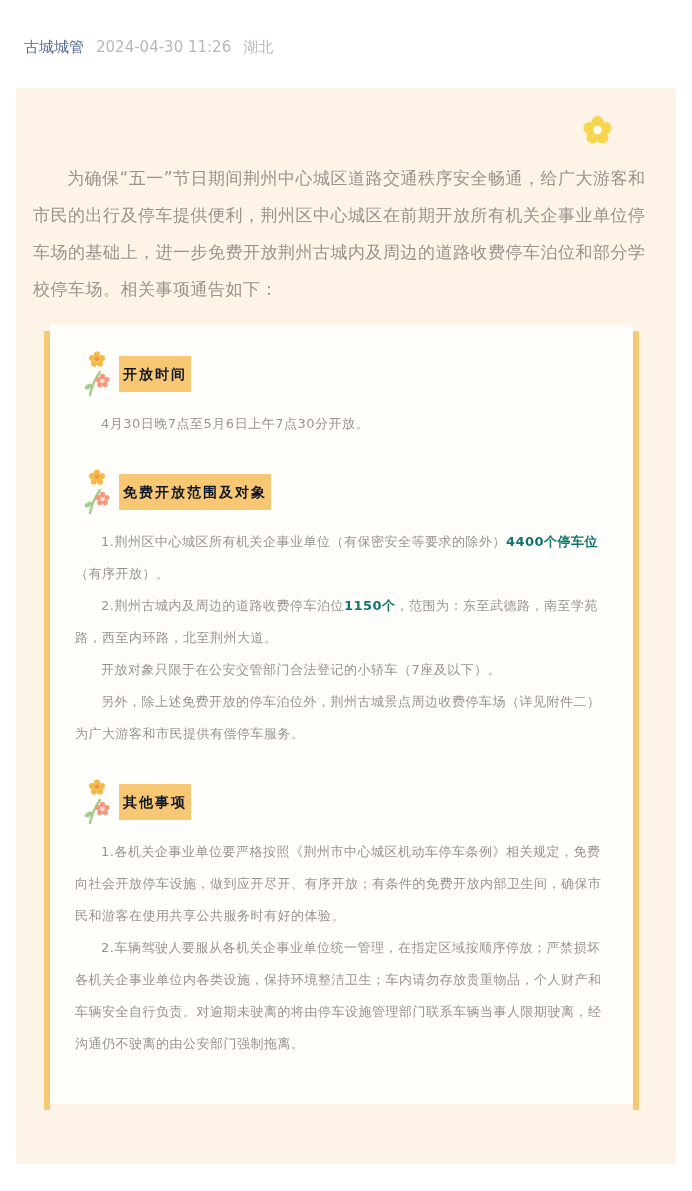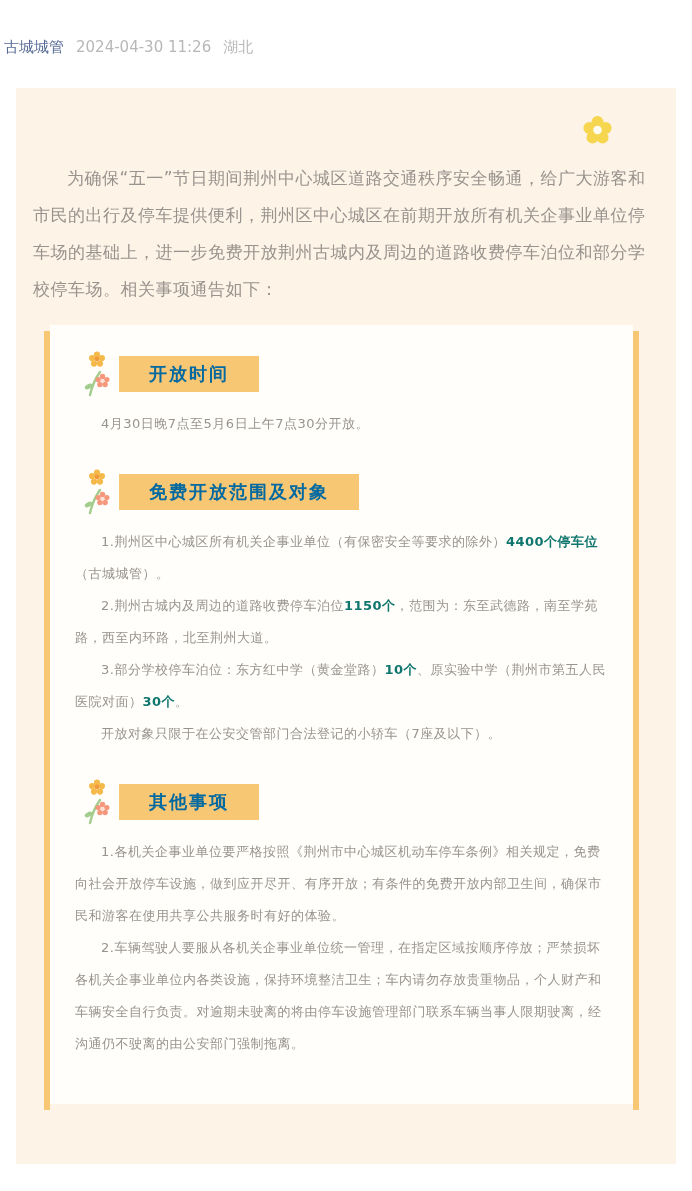--- a/index.html
+++ b/index.html
@@ -16,7 +16,7 @@
     margin:0;font-size:23px;line-height:31px;font-weight:700;color:#1c1c1c;
     letter-spacing:0.5px;
   }
-  .byline{margin-top:14px;font-size:15px;color:#b8b8b8;}
+  .byline{margin-top:14px;font-size:15px;color:#b8b8b8;margin-left:20px;}
   .byline .account{color:#576b95;margin-right:12px;cursor:pointer;}
   .byline .date{margin-right:12px;}
 

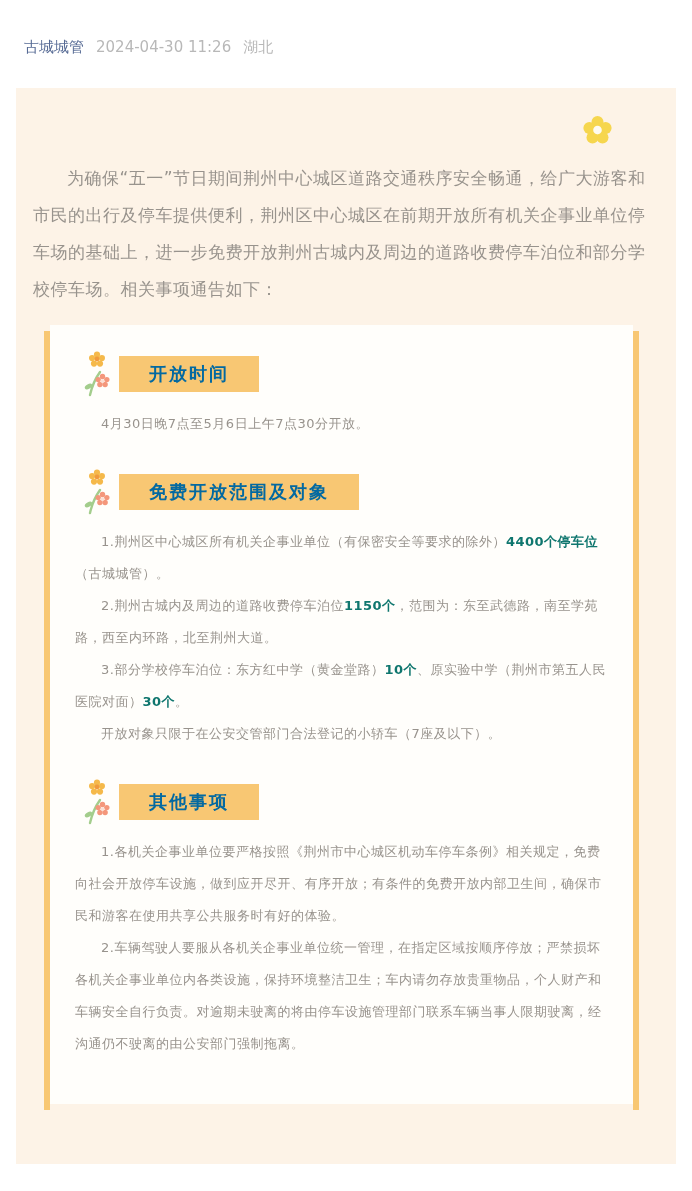--- a/index.html
+++ b/index.html
@@ -48,8 +48,8 @@
   .sec:first-child .section-header{margin-top:0;}
   .sprig-wrap{width:27px;height:47px;margin:0 9px 0 8px;flex:0 0 auto;}
   .badge{
-    display:inline-block;background:#f8c773;color:#0369a1;
-    font-size:18px;font-weight:700;line-height:36px;padding:0 30px;
+    display:inline-block;background:#f8c773;color:#0f172a;
+    font-size:14px;font-weight:700;line-height:36px;padding:0 4px;
     letter-spacing:2px;
   }
   .box-p{

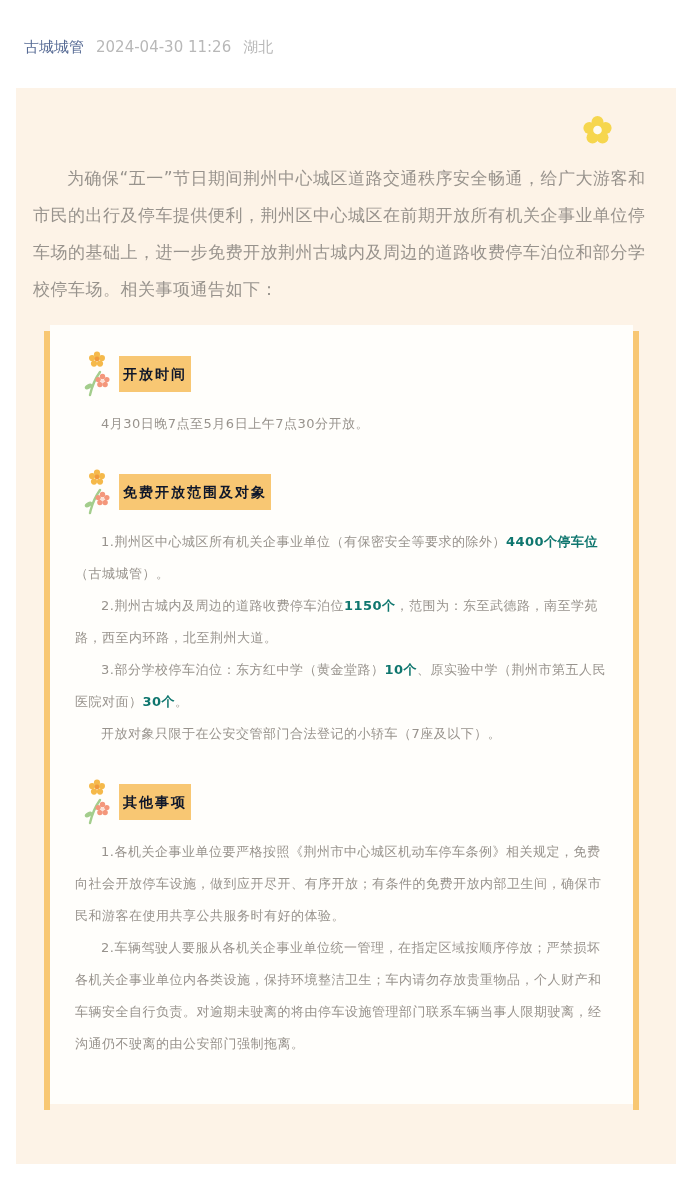--- a/index.html
+++ b/index.html
@@ -136,7 +136,7 @@
               </svg>
               <span class="badge">免费开放范围及对象</span>
             </div>
-            <p class="box-p"><span>1.荆州区中心城区所有机关企事业单位（有保密安全等要求的除外）</span><span class="hl">4400个停车位</span><span>（古城城管）。</span></p>
+            <p class="box-p"><span>1.荆州区中心城区所有机关企事业单位（有保密安全等要求的除外）</span><span class="hl">4400个停车位</span><span>（有序开放）。</span></p>
             <p class="box-p"><span>2.荆州古城内及周边的道路收费停车泊位</span><span class="hl">1150个</span><span>，范围为：东至武德路，南至学苑路，西至内环路，北至荆州大道。</span></p>
             <p class="box-p"><span>3.部分学校停车泊位：东方红中学（黄金堂路）</span><span class="hl">10个</span><span>、原实验中学（荆州市第五人民医院对面）</span><span class="hl">30个</span><span>。</span></p>
             <p class="box-p"><span>开放对象只限于在公安交管部门合法登记的小轿车（7座及以下）。</span></p>

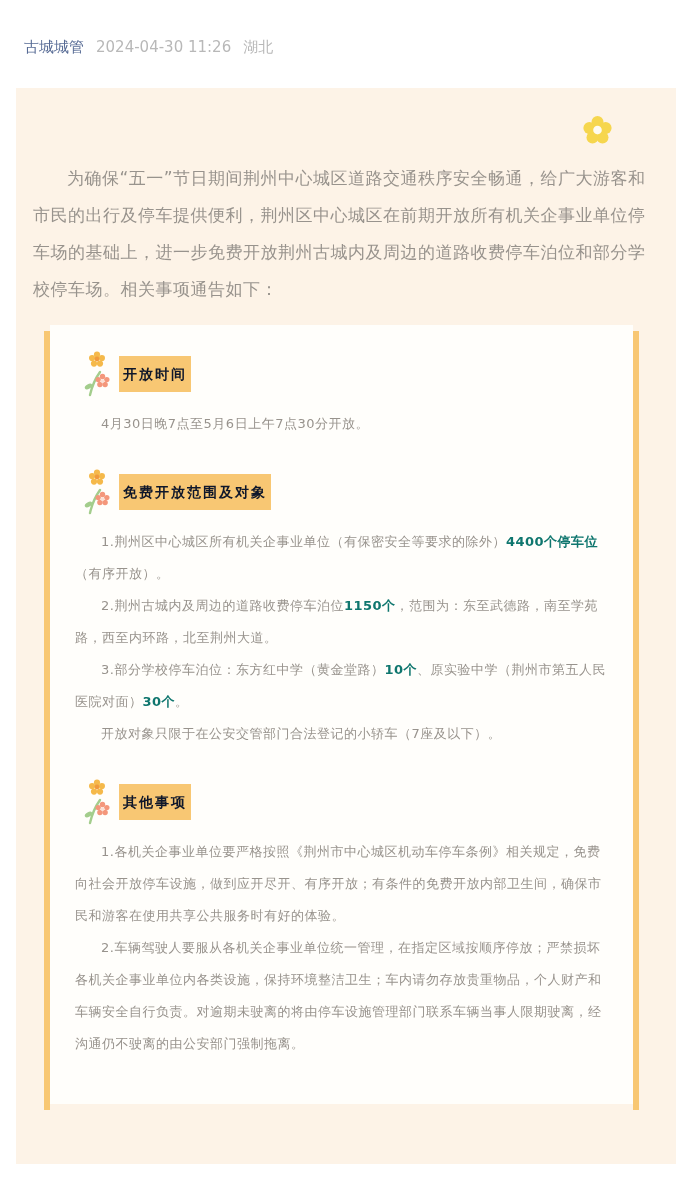--- a/index.html
+++ b/index.html
@@ -138,7 +138,6 @@
             </div>
             <p class="box-p"><span>1.荆州区中心城区所有机关企事业单位（有保密安全等要求的除外）</span><span class="hl">4400个停车位</span><span>（有序开放）。</span></p>
             <p class="box-p"><span>2.荆州古城内及周边的道路收费停车泊位</span><span class="hl">1150个</span><span>，范围为：东至武德路，南至学苑路，西至内环路，北至荆州大道。</span></p>
-            <p class="box-p"><span>3.部分学校停车泊位：东方红中学（黄金堂路）</span><span class="hl">10个</span><span>、原实验中学（荆州市第五人民医院对面）</span><span class="hl">30个</span><span>。</span></p>
             <p class="box-p"><span>开放对象只限于在公安交管部门合法登记的小轿车（7座及以下）。</span></p>
           </section>
           <section class="sec">

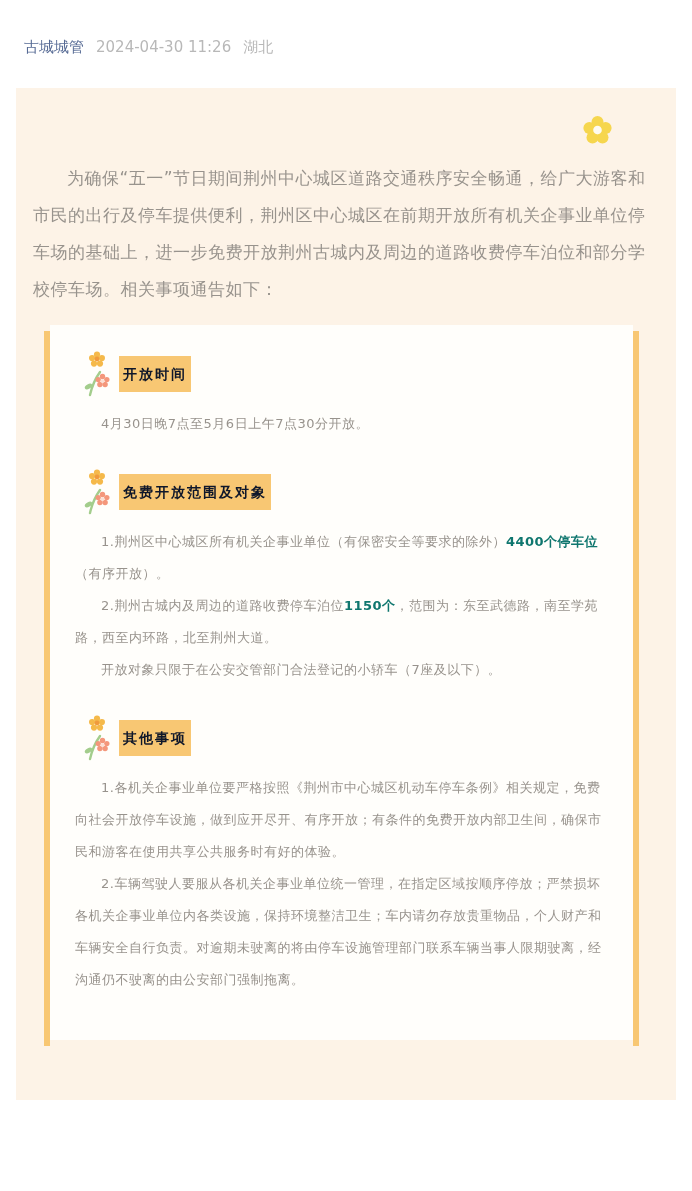--- a/index.html
+++ b/index.html
@@ -139,6 +139,7 @@
             <p class="box-p"><span>1.荆州区中心城区所有机关企事业单位（有保密安全等要求的除外）</span><span class="hl">4400个停车位</span><span>（有序开放）。</span></p>
             <p class="box-p"><span>2.荆州古城内及周边的道路收费停车泊位</span><span class="hl">1150个</span><span>，范围为：东至武德路，南至学苑路，西至内环路，北至荆州大道。</span></p>
             <p class="box-p"><span>开放对象只限于在公安交管部门合法登记的小轿车（7座及以下）。</span></p>
+            <p class="box-p"><span>另外，除上述免费开放的停车泊位外，荆州古城景点周边收费停车场（详见附件二）为广大游客和市民提供有偿停车服务。</span></p>
           </section>
           <section class="sec">
             <div class="section-header">

